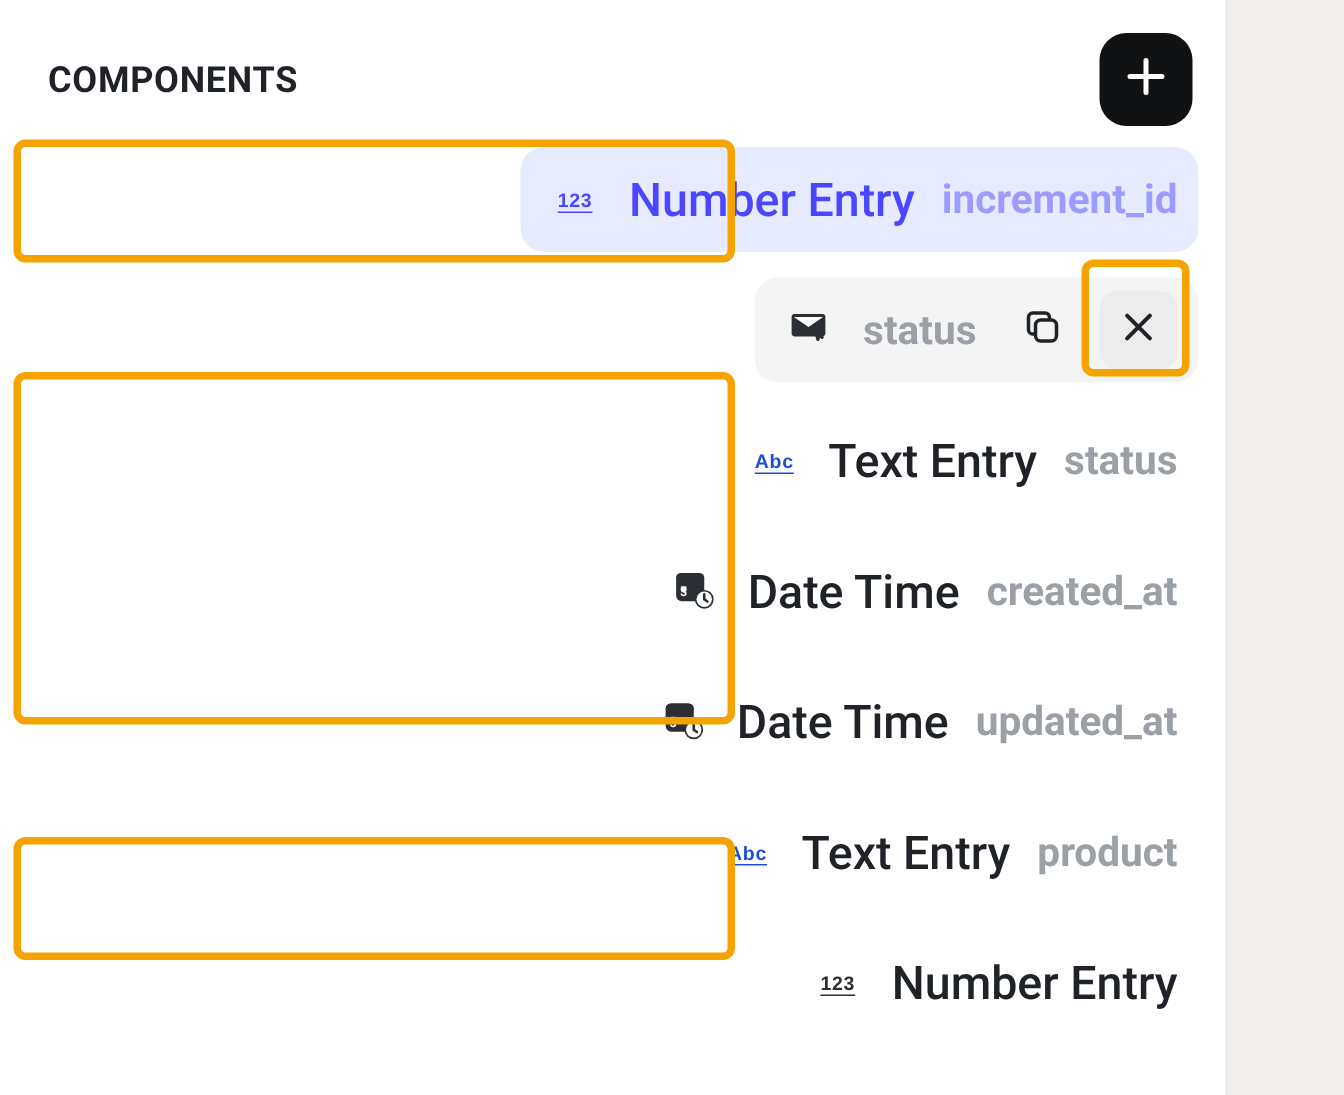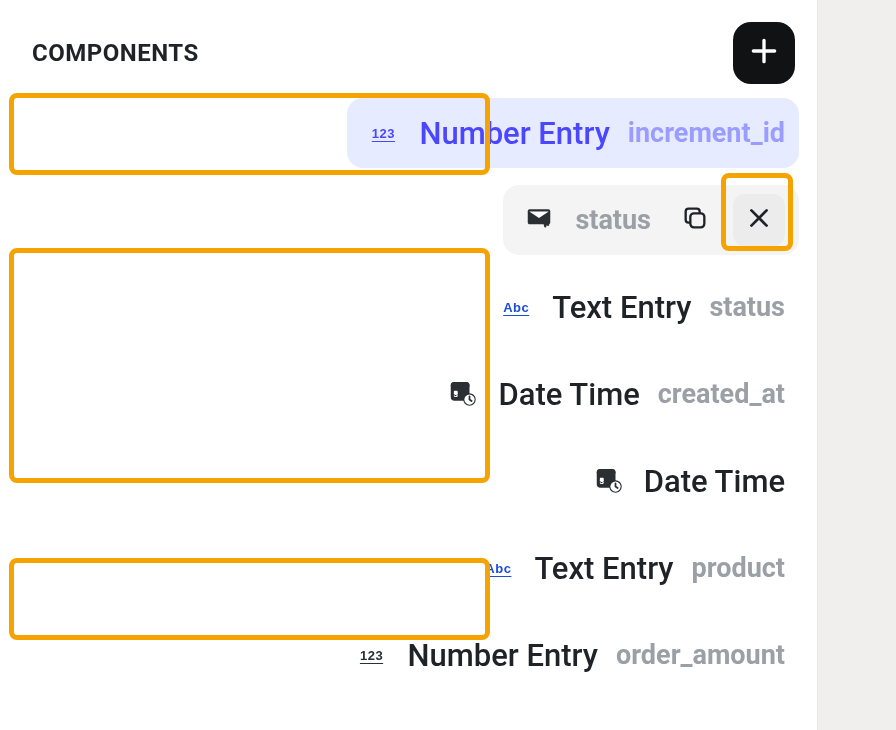--- a/index.html
+++ b/index.html
@@ -212,6 +212,7 @@
               </svg></span>
           </div>
           <span class="row-label">Date Time</span>
+          <span class="row-field">updated_at</span>
         </div>
       </div>
       <div class="row-wrap">

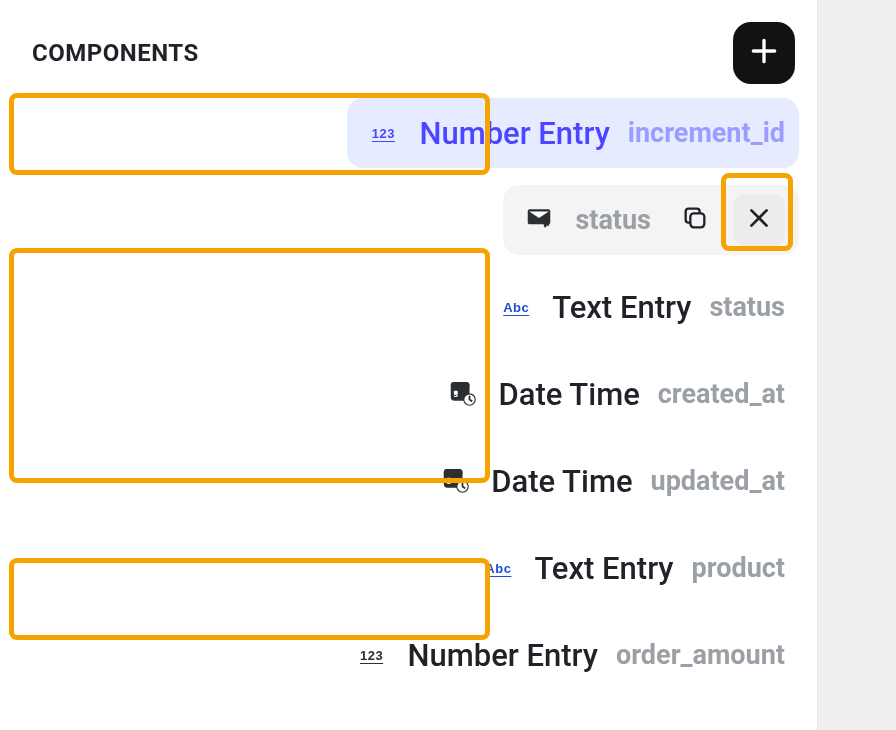--- a/index.html
+++ b/index.html
@@ -230,7 +230,6 @@
             <span class="mini-123" style="color: rgb(43, 47, 51);">123</span>
           </div>
           <span class="row-label">Number Entry</span>
-          <span class="row-field">order_amount</span>
         </div>
       </div>
     </div>

